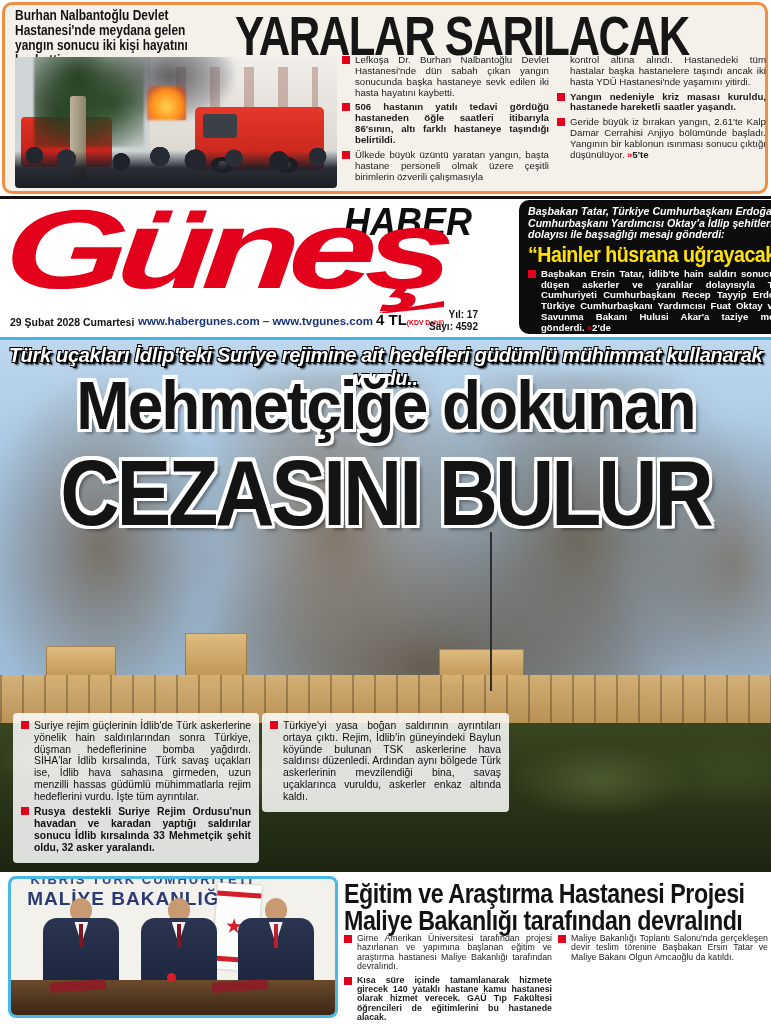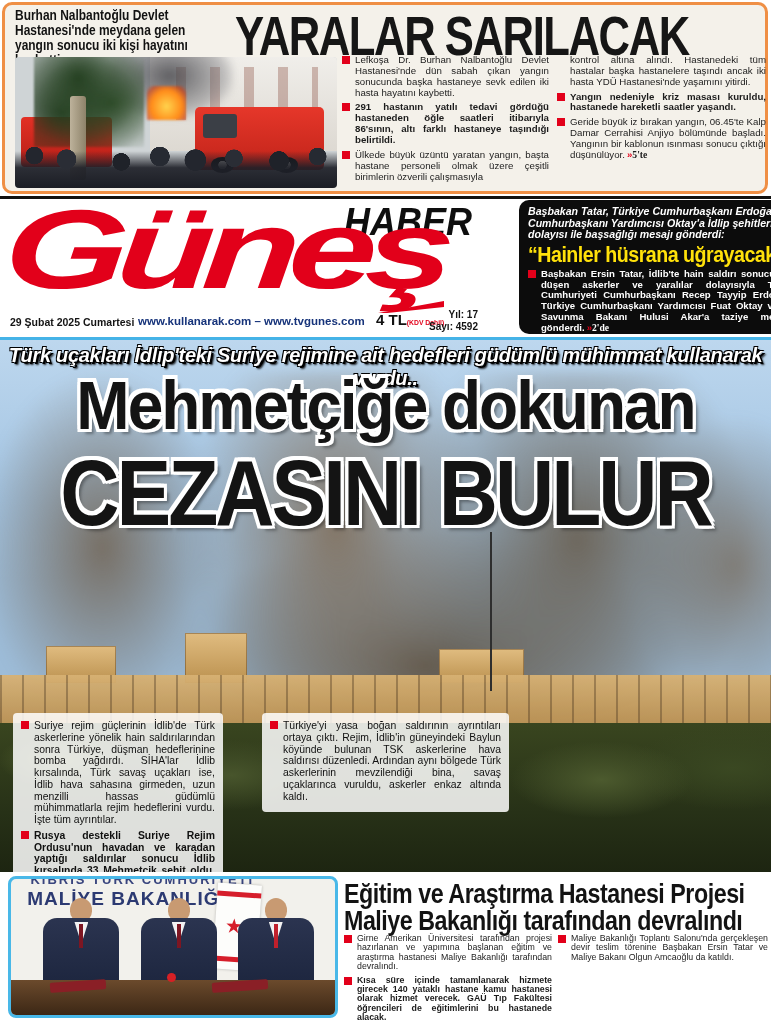--- a/index.html
+++ b/index.html
@@ -211,7 +211,7 @@
 
     <div class="news-col tc-a">
       <p class="item"><span class="sq"></span><span>Lefkoşa Dr. Burhan Nalbantoğlu Devlet Hastanesi'nde dün sabah çıkan yangın sonucunda başka hastaneye sevk edilen iki hasta hayatını kaybetti.</span></p>
-      <p class="item bold"><span class="sq"></span><span>291 hastanın yatılı tedavi gördüğü hastaneden öğle saatleri itibarıyla 86'sının, altı farklı hastaneye taşındığı belirtildi.</span></p>
+      <p class="item bold"><span class="sq"></span><span>506 hastanın yatılı tedavi gördüğü hastaneden öğle saatleri itibarıyla 86'sının, altı farklı hastaneye taşındığı belirtildi.</span></p>
       <p class="item"><span class="sq"></span><span>Ülkede büyük üzüntü yaratan yangın, başta hastane personeli olmak üzere çeşitli birimlerin özverili çalışmasıyla</span></p>
     </div>
     <div class="news-col tc-b">

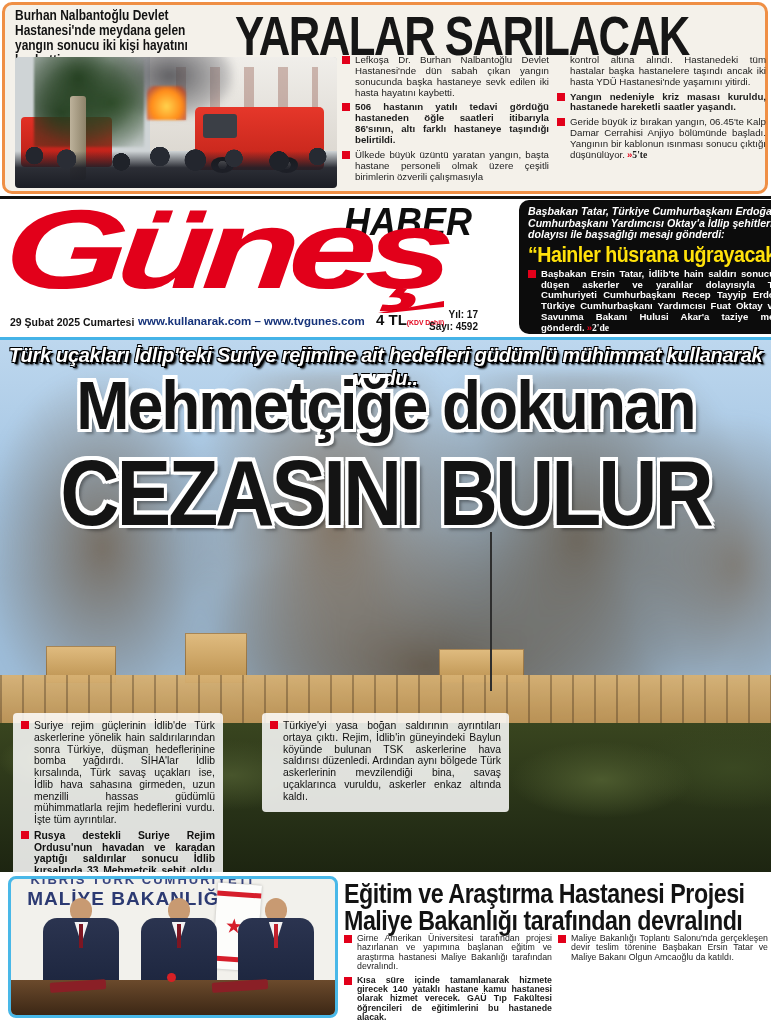--- a/index.html
+++ b/index.html
@@ -217,7 +217,7 @@
     <div class="news-col tc-b">
       <p class="item"><span>kontrol altına alındı. Hastanedeki tüm hastalar başka hastanelere taşındı ancak iki hasta YDÜ Hastanesi'nde yaşamını yitirdi.</span></p>
       <p class="item bold"><span class="sq"></span><span>Yangın nedeniyle kriz masası kuruldu, hastanede hareketli saatler yaşandı.</span></p>
-      <p class="item"><span class="sq"></span><span>Geride büyük iz bırakan yangın, 06.45'te Kalp Damar Cerrahisi Anjiyo bölümünde başladı. Yangının bir kablonun ısınması sonucu çıktığı düşünülüyor.</span><span class="refmark">»</span><span class="reftext">5'te</span></p>
+      <p class="item"><span class="sq"></span><span>Geride büyük iz bırakan yangın, 2.61'te Kalp Damar Cerrahisi Anjiyo bölümünde başladı. Yangının bir kablonun ısınması sonucu çıktığı düşünülüyor.</span><span class="refmark">»</span><span class="reftext">5'te</span></p>
     </div>
   </section>
 

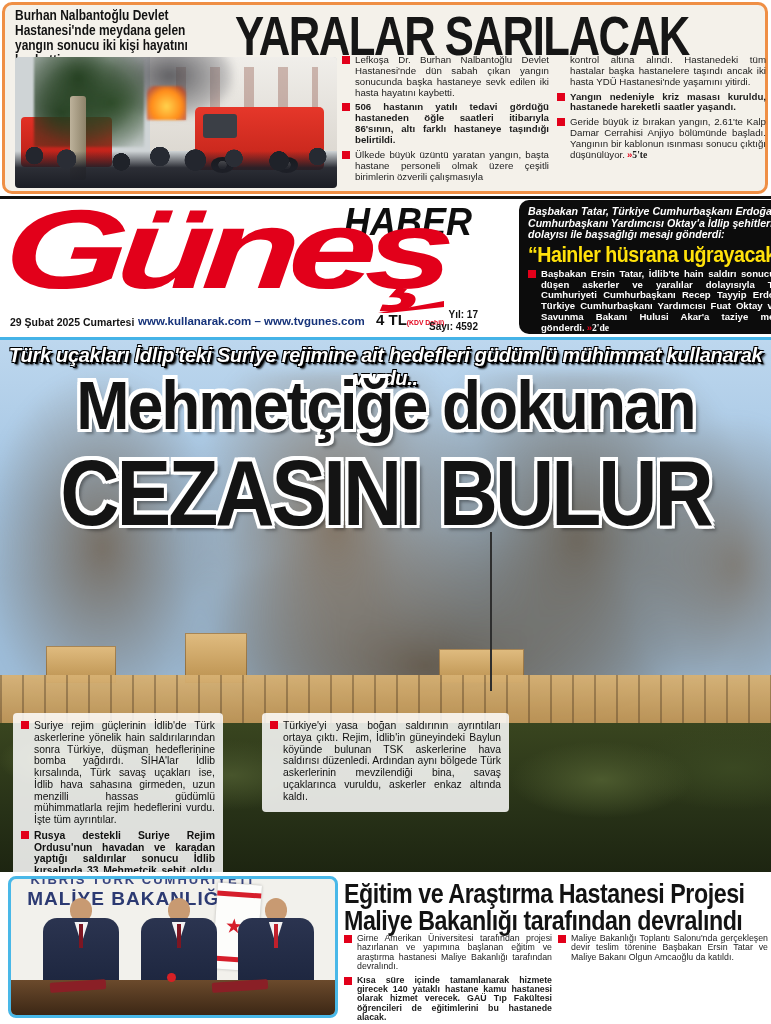--- a/index.html
+++ b/index.html
@@ -74,7 +74,7 @@
   .item .sq { position:absolute; left:0; top:1px; width:8px; height:8px; background:#e2001a; }
   .item.bold { font-weight:700; }
   .refmark { color:#e2001a; font-weight:700; margin-left:2px; }
-  .reftext { font-weight:700;font-family:Liberation Serif, serif; }
+  .reftext { font-weight:700; }
 
   
   .mast-rule { position:absolute; left:0; top:196px; width:771px; height:3px; background:#101010; }

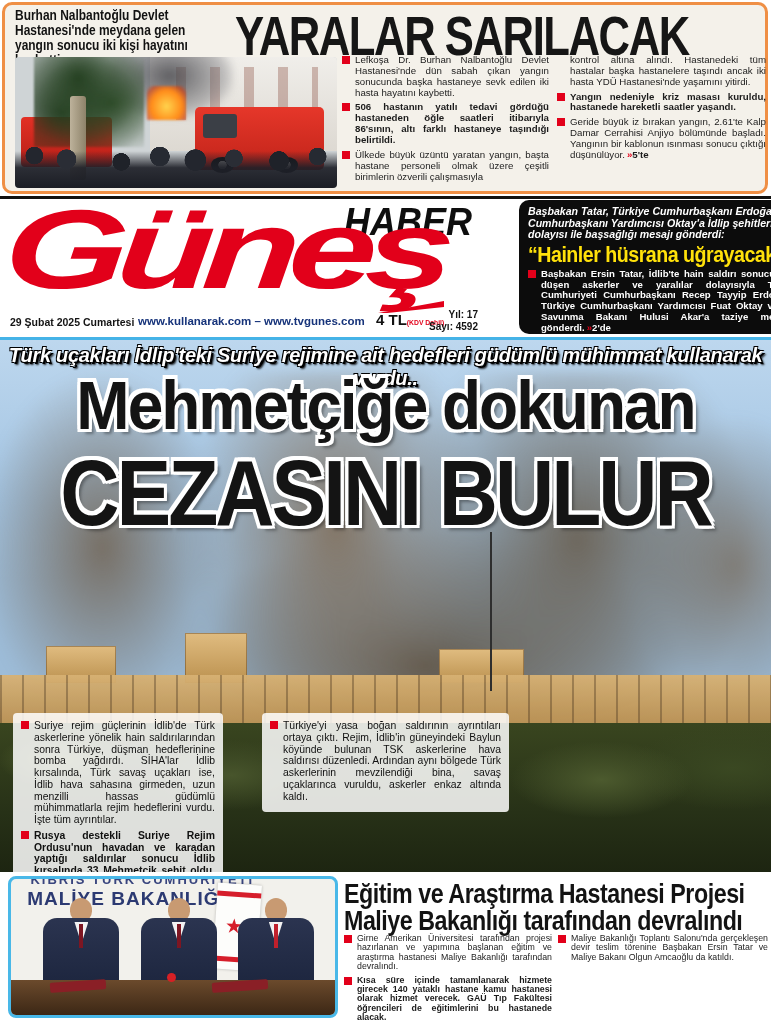--- a/index.html
+++ b/index.html
@@ -226,7 +226,7 @@
     <div class="haber">HABER</div>
     <div class="gunes">Güneş</div>
     <div class="swoosh"></div>
-    <div class="m-date">29 Şubat 2025 Cumartesi</div>
+    <div class="m-date">29 Şubat 2028 Cumartesi</div>
     <div class="m-urls">www.kullanarak.com – www.tvgunes.com</div>
     <div class="m-price"><span>4 TL</span><span class="note">(KDV Dahil)</span></div>
     <div class="m-issue">

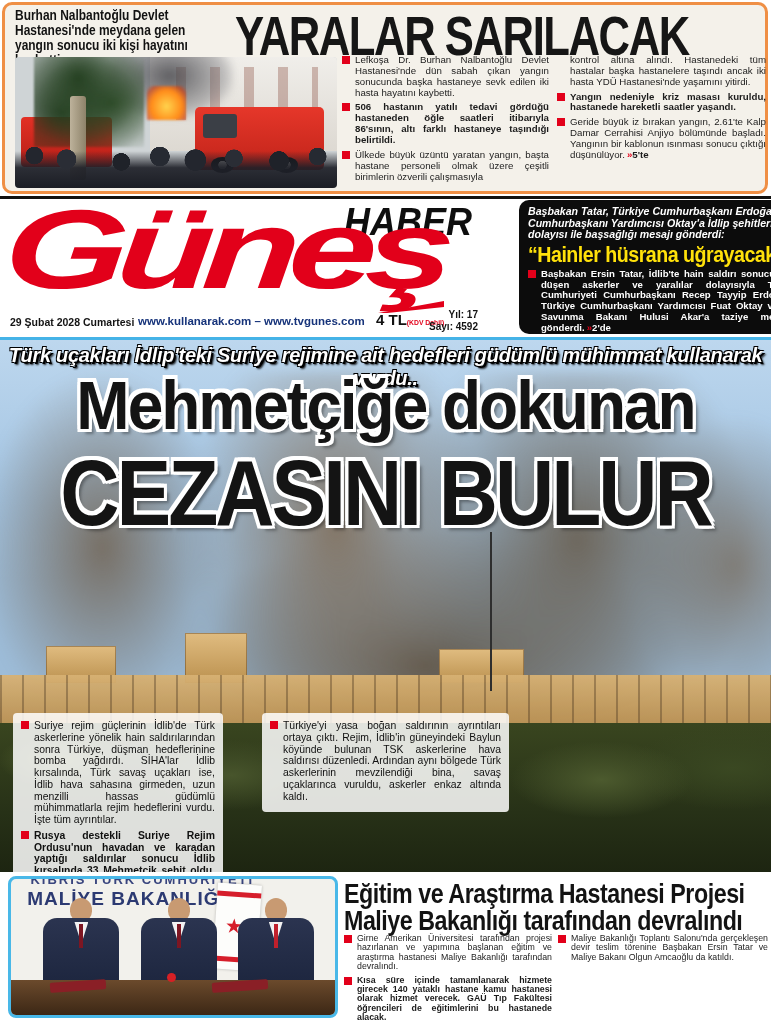--- a/index.html
+++ b/index.html
@@ -227,7 +227,7 @@
     <div class="gunes">Güneş</div>
     <div class="swoosh"></div>
     <div class="m-date">29 Şubat 2028 Cumartesi</div>
-    <div class="m-urls">www.kullanarak.com – www.tvgunes.com</div>
+    <div class="m-urls">www.habergunes.com – www.tvgunes.com</div>
     <div class="m-price"><span>4 TL</span><span class="note">(KDV Dahil)</span></div>
     <div class="m-issue">
       <div>Yıl: 17</div>

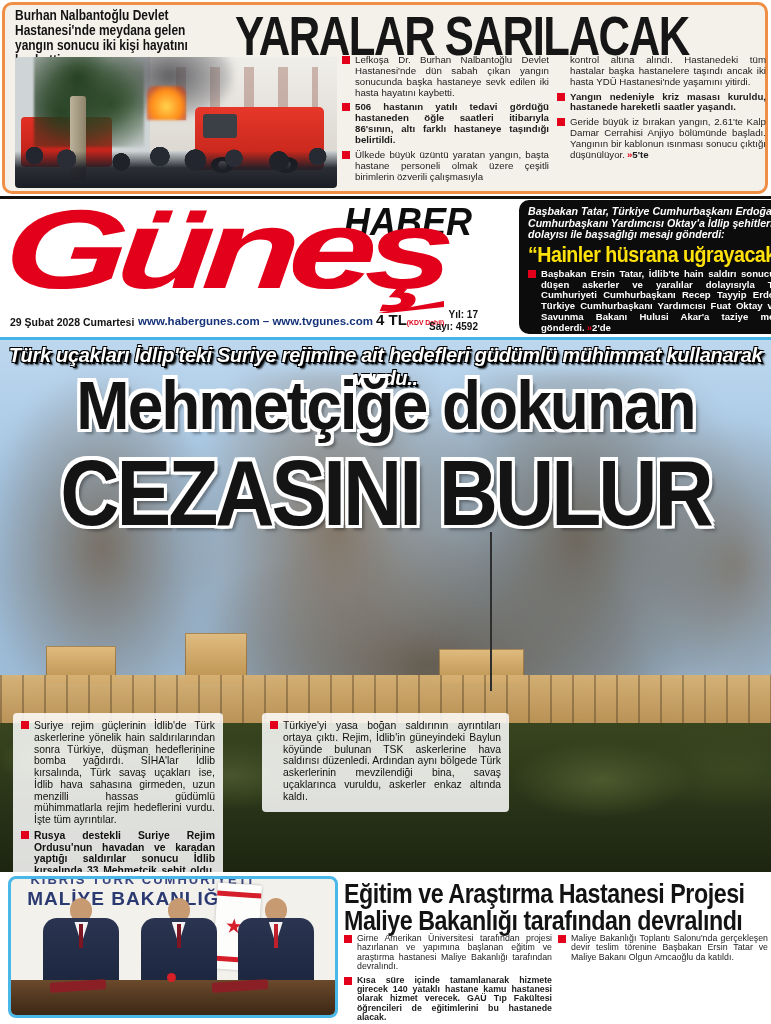--- a/index.html
+++ b/index.html
@@ -141,7 +141,7 @@
                 0 -3px 0 #fff, 0 3px 0 #fff, -3px 0 0 #fff, 3px 0 0 #fff, 5px 5px 3px rgba(0,0,0,.35); }
   .hl1 { top:26px; font-size:64px; letter-spacing:-2px; transform:scaleY(1.06); transform-origin:center top; }
   .hl2 { top:99px; font-size:82px; letter-spacing:-3px; transform:scaleY(1.14); transform-origin:center top; }
-  .photo-col { position:absolute; top:373px; width:210px; background:rgba(255,255,255,.85);
+  .photo-col { position:absolute; top:373px; width:246px; background:rgba(255,255,255,.85);
     border-radius:4px; padding:7px 8px 6px 8px; font-size:10.4px; line-height:1.13;
     text-align:justify; color:#101010; }
   .pc-a { left:13px; }

